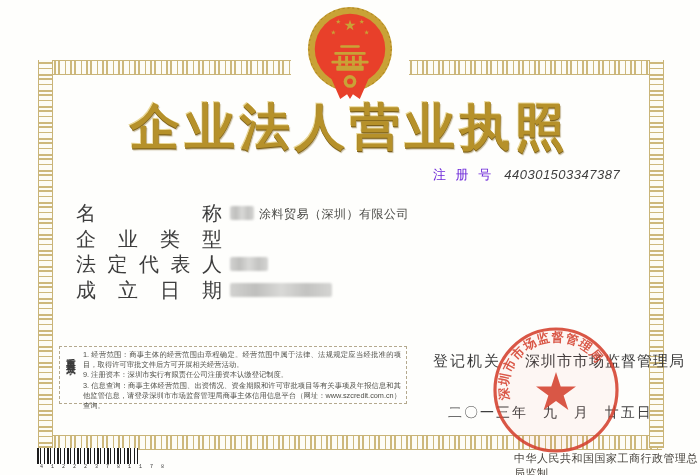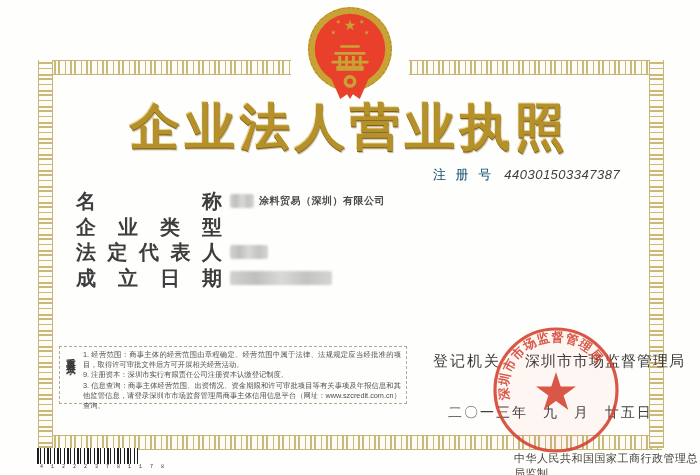--- a/index.html
+++ b/index.html
@@ -32,7 +32,7 @@
 
   
   #regno-row{position:absolute;left:433px;top:166px;display:flex;align-items:baseline;z-index:3;}
-  #regno-label{font-size:13px;color:#0c4a6e;letter-spacing:3px;}
+  #regno-label{font-size:13px;color:#6d28d9;letter-spacing:3px;}
   #regno-value{font-size:13px;color:#3e3e3e;margin-left:10px;letter-spacing:0.5px;font-style:italic;}
 
   

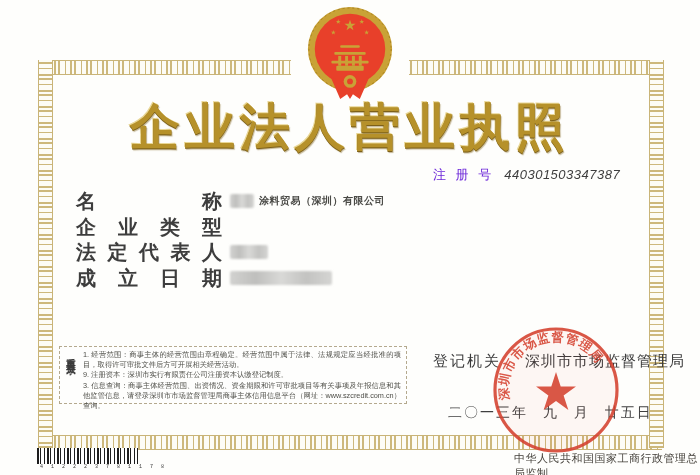--- a/index.html
+++ b/index.html
@@ -36,7 +36,7 @@
   #regno-value{font-size:13px;color:#3e3e3e;margin-left:10px;letter-spacing:0.5px;font-style:italic;}
 
   
-  #fields{position:absolute;left:76px;top:188px;width:560px;z-index:3;font-weight:bold;}
+  #fields{position:absolute;left:76px;top:200px;width:560px;z-index:3;}
   .field-row{display:flex;align-items:baseline;height:25.5px;}
   .field-label{
     width:146px;min-width:146px;font-size:20px;color:#3d3d3d;

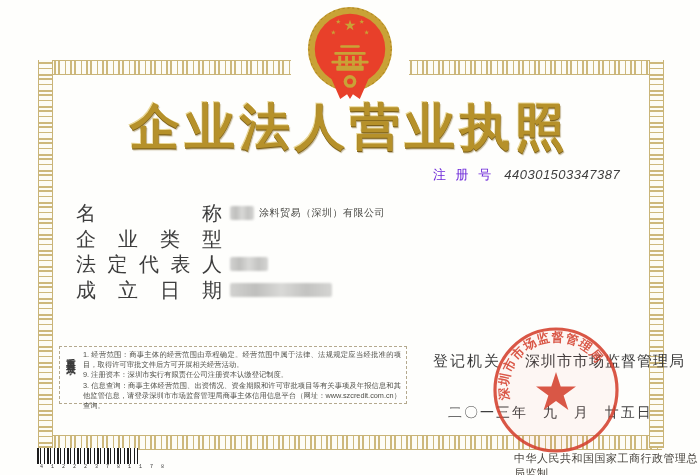--- a/index.html
+++ b/index.html
@@ -42,7 +42,7 @@
     width:146px;min-width:146px;font-size:20px;color:#3d3d3d;
     text-align:justify;text-align-last:justify;letter-spacing:0;
   }
-  .field-value{font-size:10px;color:#4a4a46;margin-left:8px;letter-spacing:0.5px;white-space:nowrap;display:flex;align-items:center;}
+  .field-value{font-size:12px;color:#4a4a46;margin-left:8px;letter-spacing:0.5px;white-space:nowrap;display:flex;align-items:flex-start;}
   .redact{
     display:inline-block;height:14px;border-radius:2px;vertical-align:middle;
     background:linear-gradient(90deg,#d2d2d0 0%,#bfbfbd 25%,#d9d9d7 50%,#c3c3c1 75%,#d5d5d3 100%);

